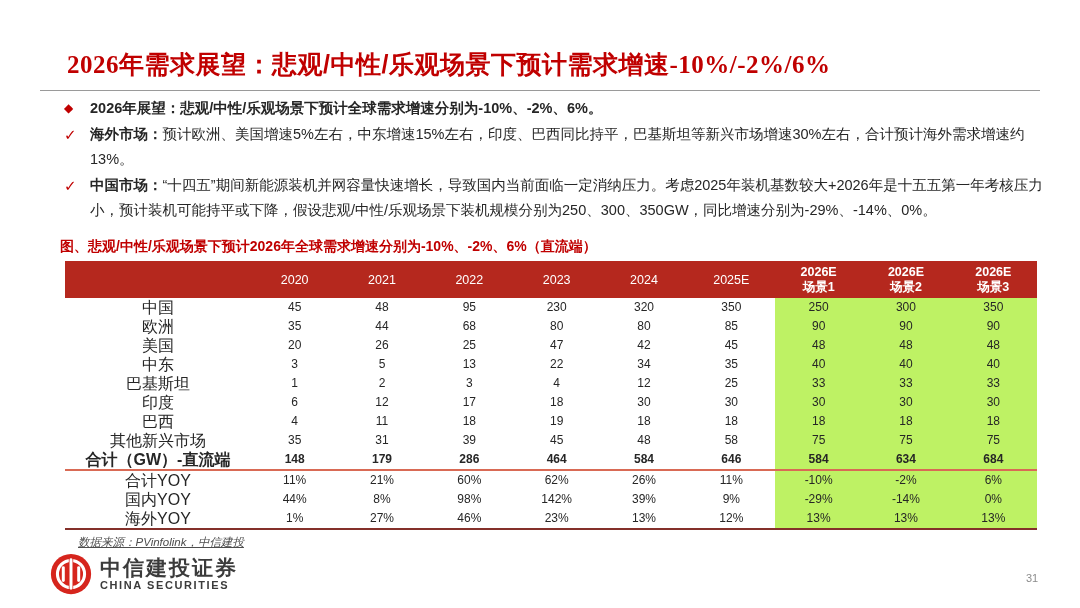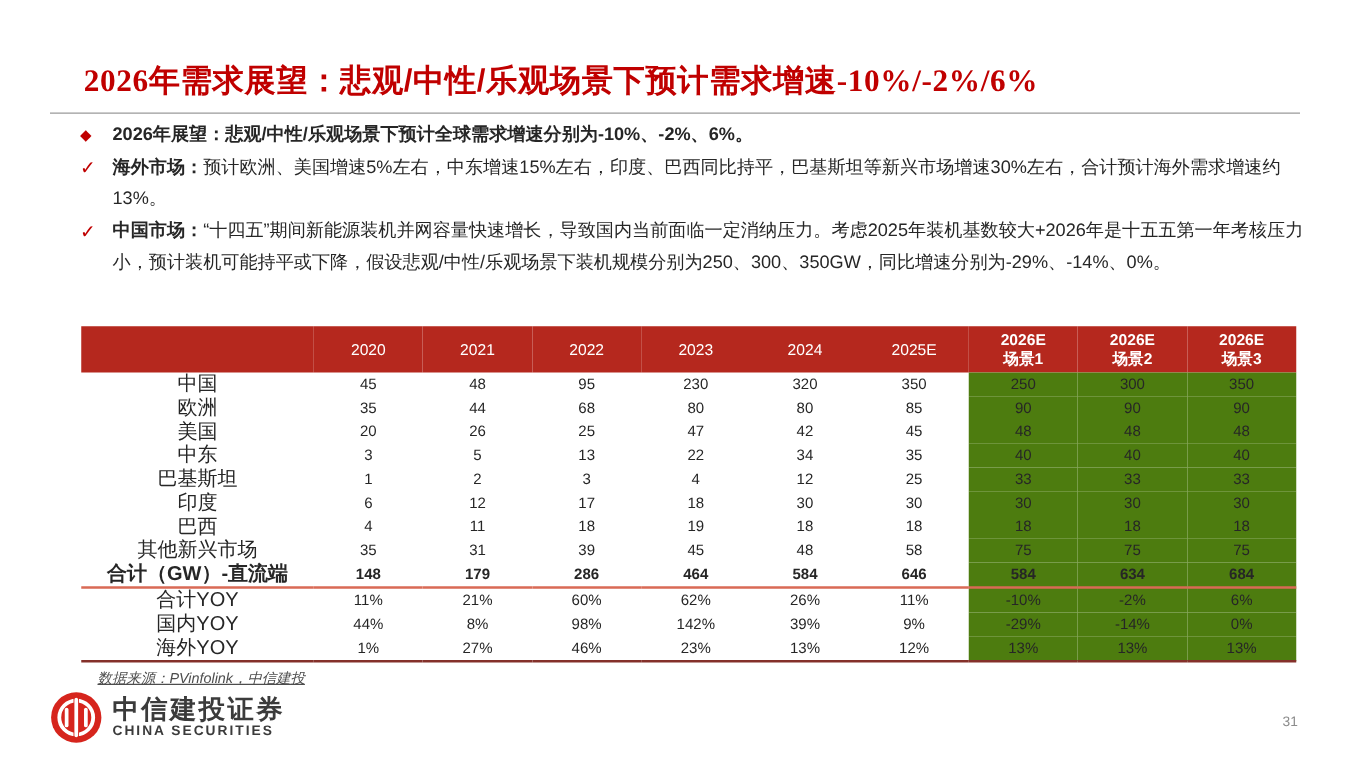--- a/index.html
+++ b/index.html
@@ -77,6 +77,7 @@
     </div>
   </div>
 
+  <div class="fig-caption">图、悲观/中性/乐观场景下预计2026年全球需求增速分别为-10%、-2%、6%（直流端）</div>
 
   <div class="data-table-wrap">
     <table class="data" id="demand-table">

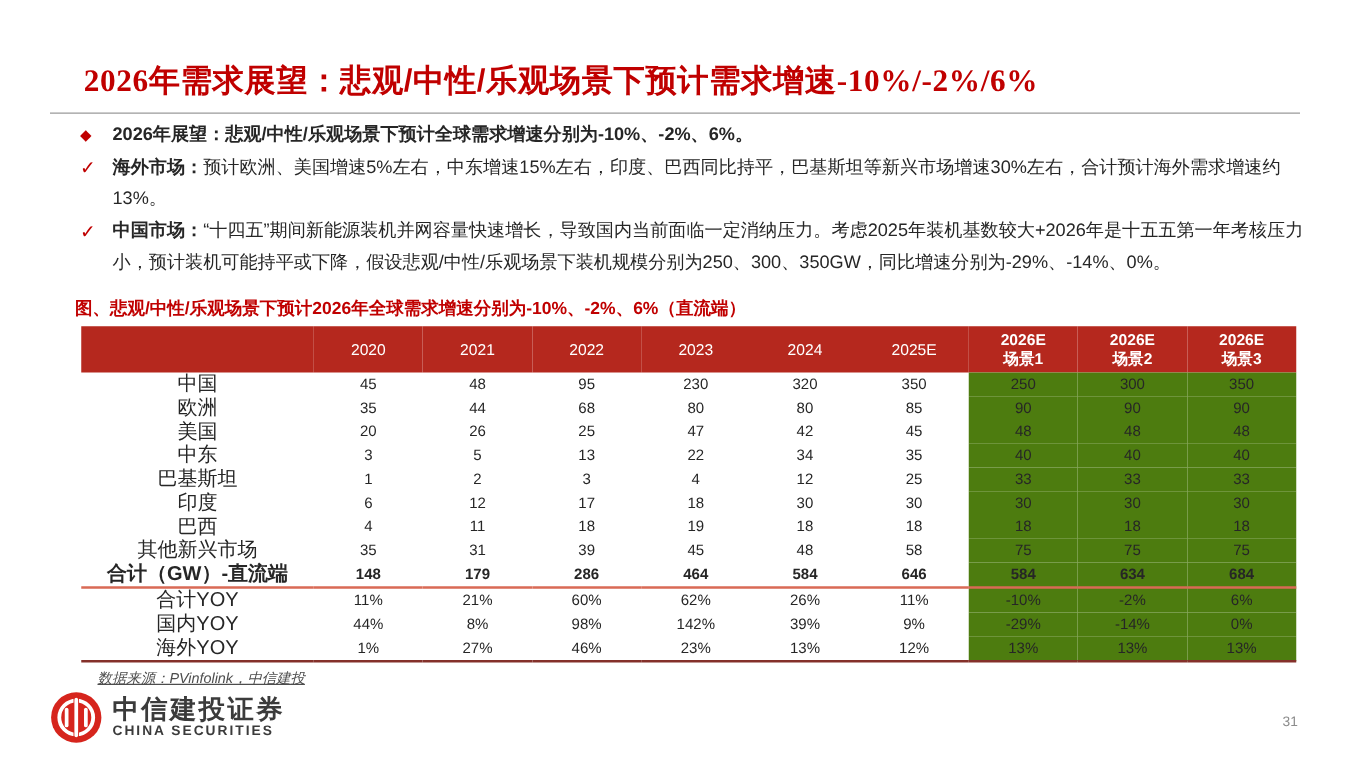--- a/index.html
+++ b/index.html
@@ -37,7 +37,7 @@
     text-align:center; vertical-align:middle; font-size:12.5px; }
   thead th .two-line { line-height:15px;font-weight:bold; }
   tbody td { text-align:center; height:19px; line-height:19px; vertical-align:middle; }
-  tbody td.shaded { background:#4d7c0f;text-align:center; }
+  tbody td.shaded { background:#bef264;text-align:center; }
   tbody tr.total-row td { font-weight:bold; border-bottom:2px solid #d96a55;margin-top:16px; }
   td.row-label { font-size:16px; }
 

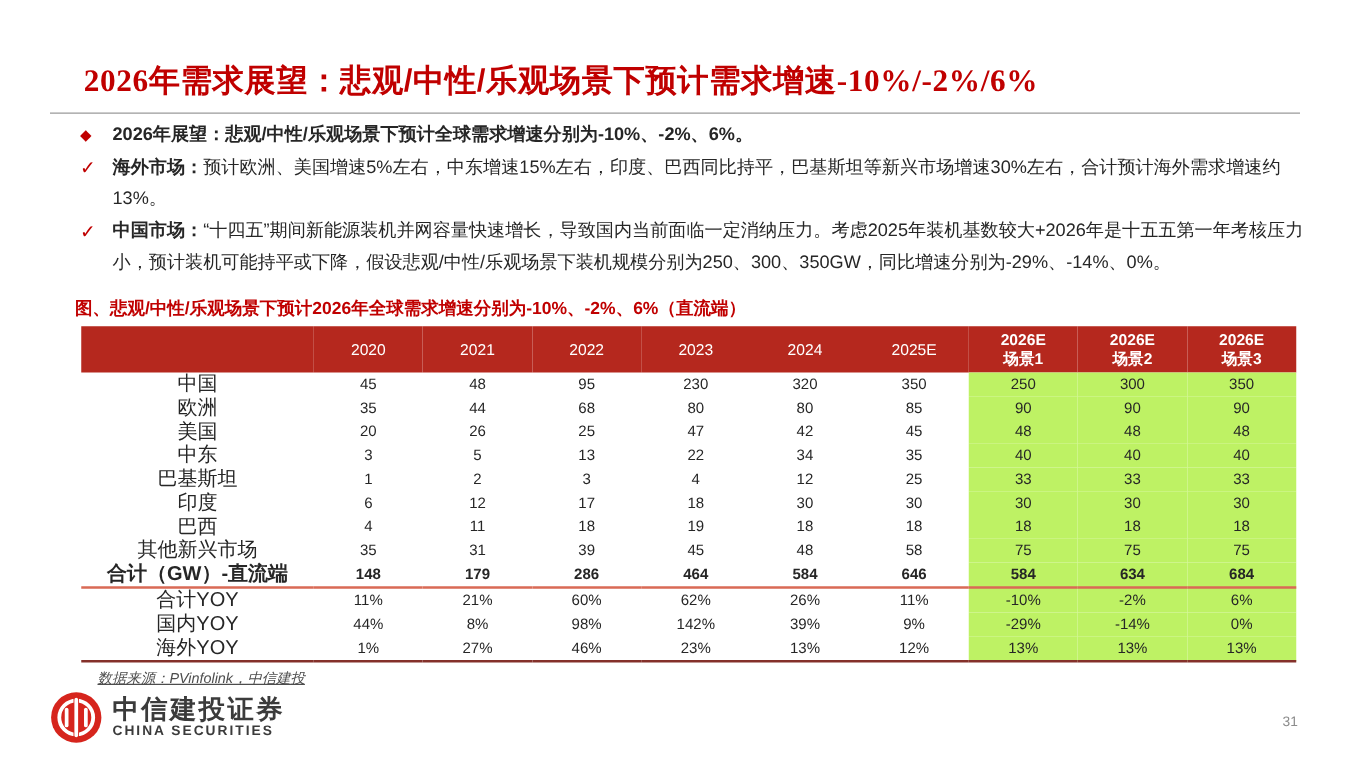--- a/index.html
+++ b/index.html
@@ -44,7 +44,7 @@
   
   .source-note { position:absolute; left:78px; top:535px; font-size:11.5px;
     font-style:italic; color:#4d4d4d;text-decoration:underline; }
-  .logo { position:absolute; left:40px; top:553px; display:flex; align-items:center; }
+  .logo { position:absolute; left:50px; top:553px; display:flex; align-items:center; }
   .logo-mark { width:42px; height:42px; margin-right:8px; flex:0 0 auto; }
   .logo-text .cn { font-size:21px; font-weight:bold; color:#3b3b3b; letter-spacing:2px;
     line-height:22px; }

